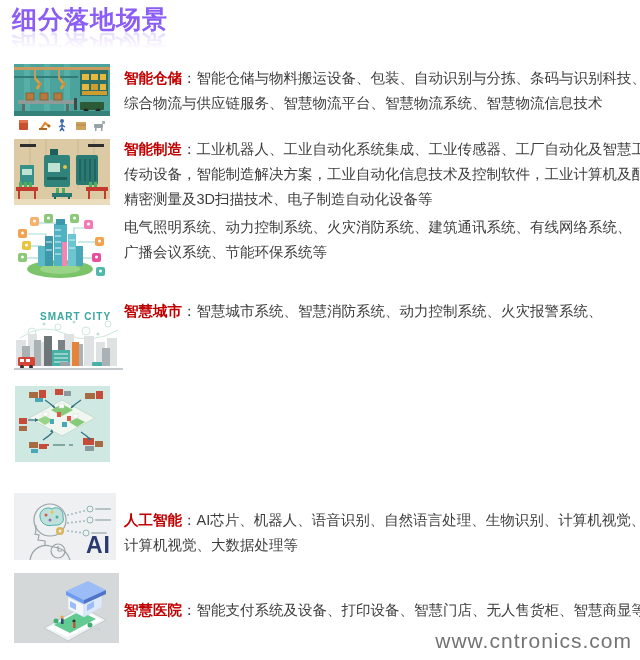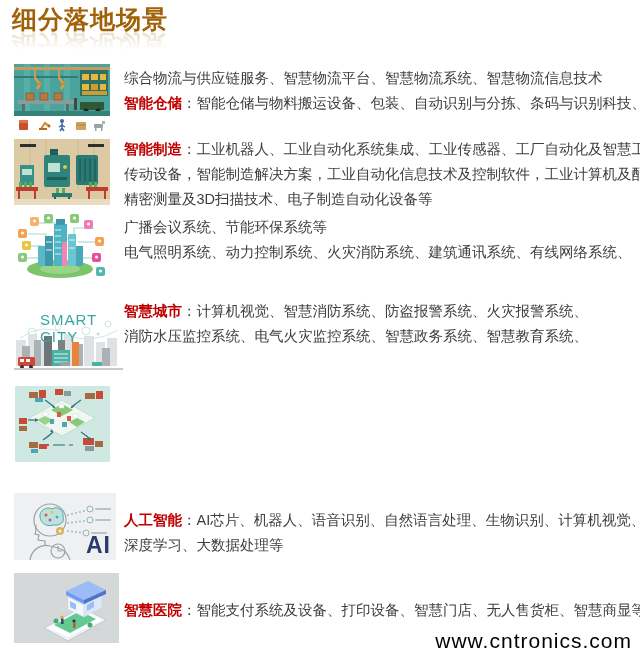--- a/index.html
+++ b/index.html
@@ -6,7 +6,7 @@
   .page{position:relative;width:640px;height:660px;background:#ffffff;overflow:hidden;
         font-family:"Liberation Sans",sans-serif;}
   .title{position:absolute;left:12px;top:5px;font-size:25px;font-weight:bold;
-         color:#a16207;letter-spacing:1px;line-height:28px;}
+         color:#8b5cf6;letter-spacing:1px;line-height:28px;}
   .title.reflect{top:31px;transform:scaleY(-1);opacity:.22;filter:blur(.4px);
          -webkit-mask-image:linear-gradient(to top,#000 5%,transparent 65%);
          mask-image:linear-gradient(to top,#000 5%,transparent 65%);}

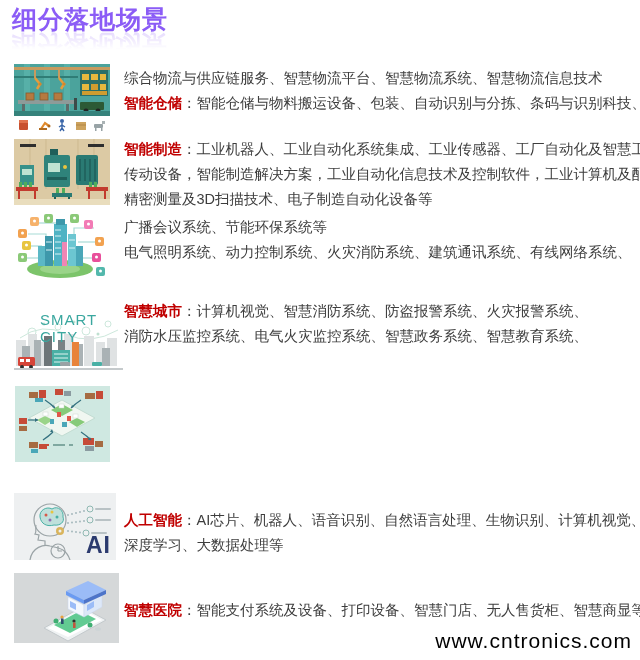--- a/index.html
+++ b/index.html
@@ -92,8 +92,8 @@
     </svg>
   </div>
   <div class="txt" style="top:66px">
+    <p class="ln"><span class="lbl">智能仓储</span><span>：</span><span>智能仓储与物料搬运设备、包装、自动识别与分拣、条码与识别科技、</span></p>
     <p class="ln">综合物流与供应链服务、智慧物流平台、智慧物流系统、智慧物流信息技术</p>
-    <p class="ln"><span class="lbl">智能仓储</span><span>：</span><span>智能仓储与物料搬运设备、包装、自动识别与分拣、条码与识别科技、</span></p>
   </div>
 
   <div class="illu" style="left:14px;top:139px;width:96px;height:66px">

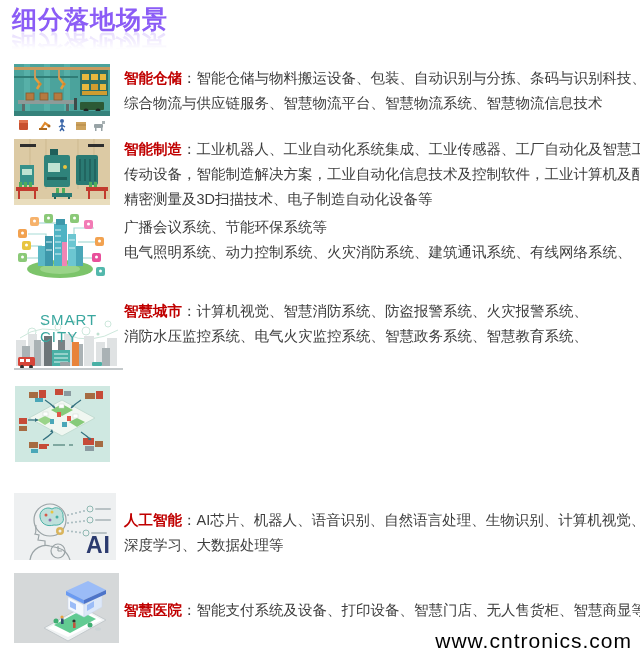--- a/index.html
+++ b/index.html
@@ -211,8 +211,8 @@
     </svg>
   </div>
   <div class="txt" style="top:215px">
+    <p class="ln">电气照明系统、动力控制系统、火灾消防系统、建筑通讯系统、有线网络系统、</p>
     <p class="ln">广播会议系统、节能环保系统等</p>
-    <p class="ln">电气照明系统、动力控制系统、火灾消防系统、建筑通讯系统、有线网络系统、</p>
   </div>
 
   <div class="illu" style="left:14px;top:310px;width:109px;height:68px">

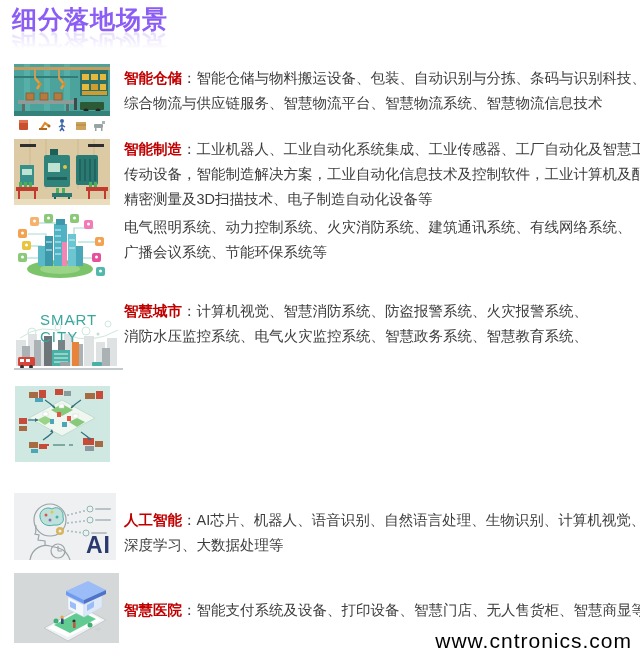--- a/index.html
+++ b/index.html
@@ -15,7 +15,7 @@
   .txt{position:absolute;left:124px;width:516px;font-size:14.5px;line-height:25px;color:#3d3d3d;}
   .ln{margin:0;white-space:nowrap;}
   .lbl{color:#c00000;font-weight:bold;}
-  .cap-sc{position:absolute;top:1px;left:26px;font-size:15px;font-weight:normal;
+  .cap-sc{position:absolute;top:1px;left:26px;font-size:10px;font-weight:bold;
           color:#3aa79f;letter-spacing:1px;}
   .cap-ai{position:absolute;right:5px;bottom:1px;font-size:23px;font-weight:bold;
           color:#2b3a6e;letter-spacing:1px;}

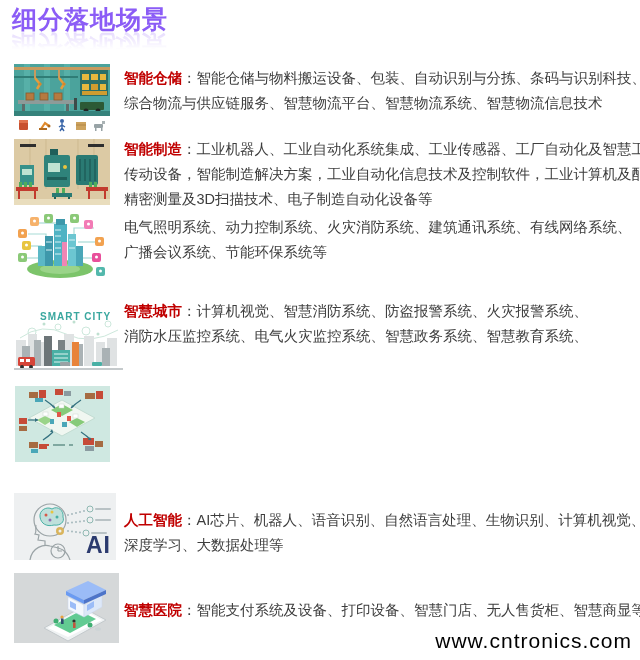--- a/index.html
+++ b/index.html
@@ -266,7 +266,7 @@
     <span class="cap-sc">SMART CITY</span>
   </div>
   <div class="txt" style="top:299px">
-    <p class="ln"><span class="lbl">智慧城市</span><span>：</span><span>计算机视觉、智慧消防系统、防盗报警系统、火灾报警系统、</span></p>
+    <p class="ln"><span class="lbl">智慧城市</span><span>：</span><span>智慧城市系统、智慧消防系统、动力控制系统、火灾报警系统、</span></p>
     <p class="ln">消防水压监控系统、电气火灾监控系统、智慧政务系统、智慧教育系统、</p>
   </div>
 

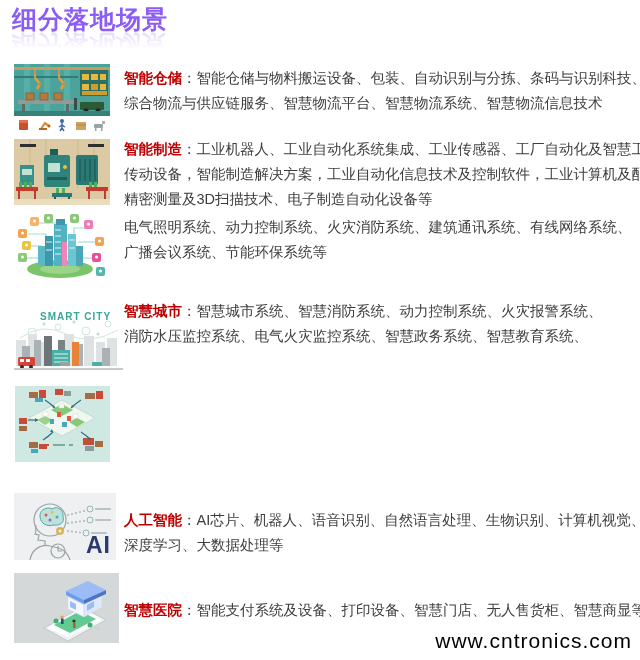--- a/index.html
+++ b/index.html
@@ -267,7 +267,6 @@
   </div>
   <div class="txt" style="top:299px">
     <p class="ln"><span class="lbl">智慧城市</span><span>：</span><span>智慧城市系统、智慧消防系统、动力控制系统、火灾报警系统、</span></p>
-    <p class="ln">消防水压监控系统、电气火灾监控系统、智慧政务系统、智慧教育系统、</p>
   </div>
 
   <div class="illu" style="left:15px;top:386px;width:95px;height:76px">

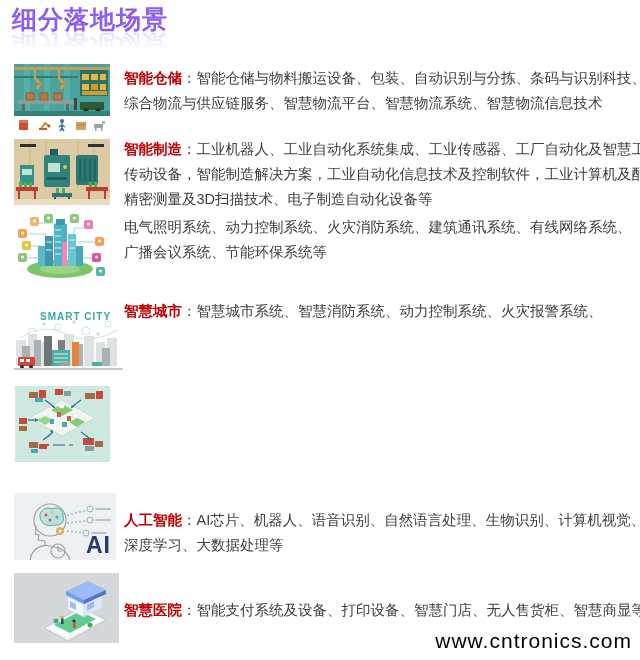--- a/index.html
+++ b/index.html
@@ -376,7 +376,7 @@
   </div>
   <div class="txt" style="top:508px">
     <p class="ln"><span class="lbl">人工智能</span><span>：</span><span>AI芯片、机器人、语音识别、自然语言处理、生物识别、计算机视觉、</span></p>
-    <p class="ln">深度学习、大数据处理等</p>
+    <p class="ln">计算机视觉、大数据处理等</p>
   </div>
 
   <div class="illu" style="left:14px;top:573px;width:105px;height:70px">

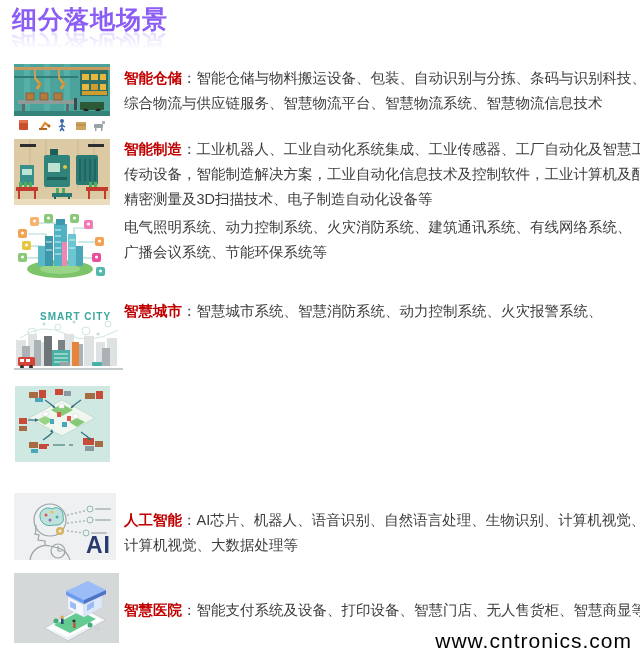--- a/index.html
+++ b/index.html
@@ -19,7 +19,7 @@
           color:#3aa79f;letter-spacing:1px;}
   .cap-ai{position:absolute;right:5px;bottom:1px;font-size:23px;font-weight:bold;
           color:#2b3a6e;letter-spacing:1px;}
-  .watermark{position:absolute;right:8px;top:629px;font-size:21px;color:#000000;letter-spacing:1px;}
+  .watermark{position:absolute;right:8px;top:629px;font-size:21px;color:#737373;letter-spacing:1px;}
 </style>
 </head>
 <body>

